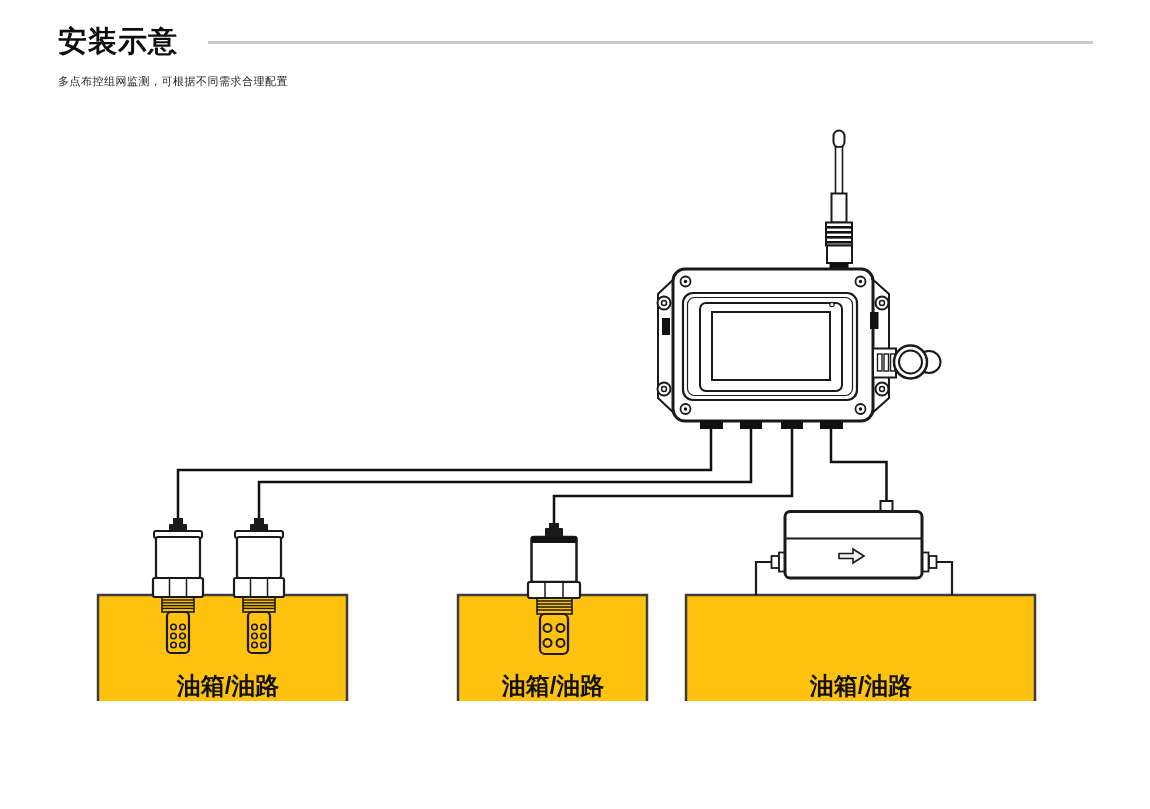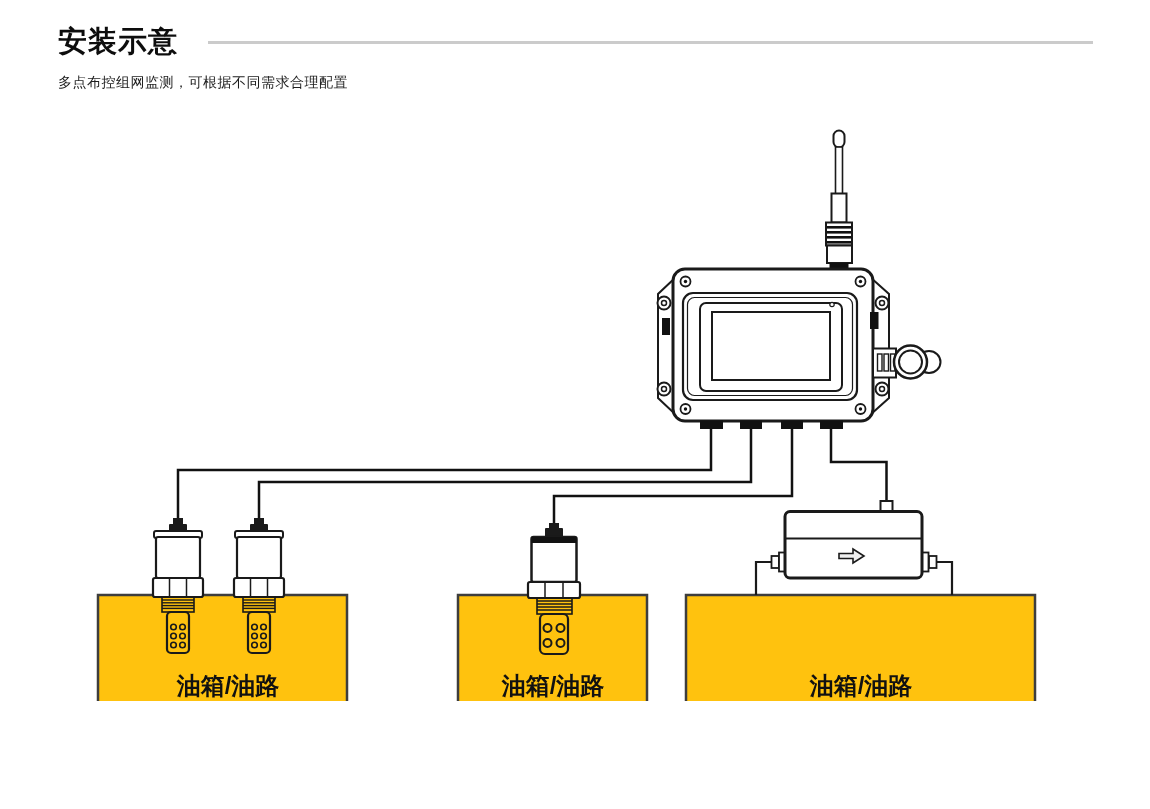--- a/index.html
+++ b/index.html
@@ -16,7 +16,7 @@
   }
   .page-subtitle{
     position:absolute;left:58px;top:74px;margin:0;
-    font-size:14px;font-weight:400;color:#1c1c1c;letter-spacing:0.5px;
+    font-size:11px;font-weight:400;color:#1c1c1c;letter-spacing:0.5px;
   }
   .bottom-rule{
     position:absolute;left:57px;top:772px;width:1040px;height:3px;background:#cbcbcb;

